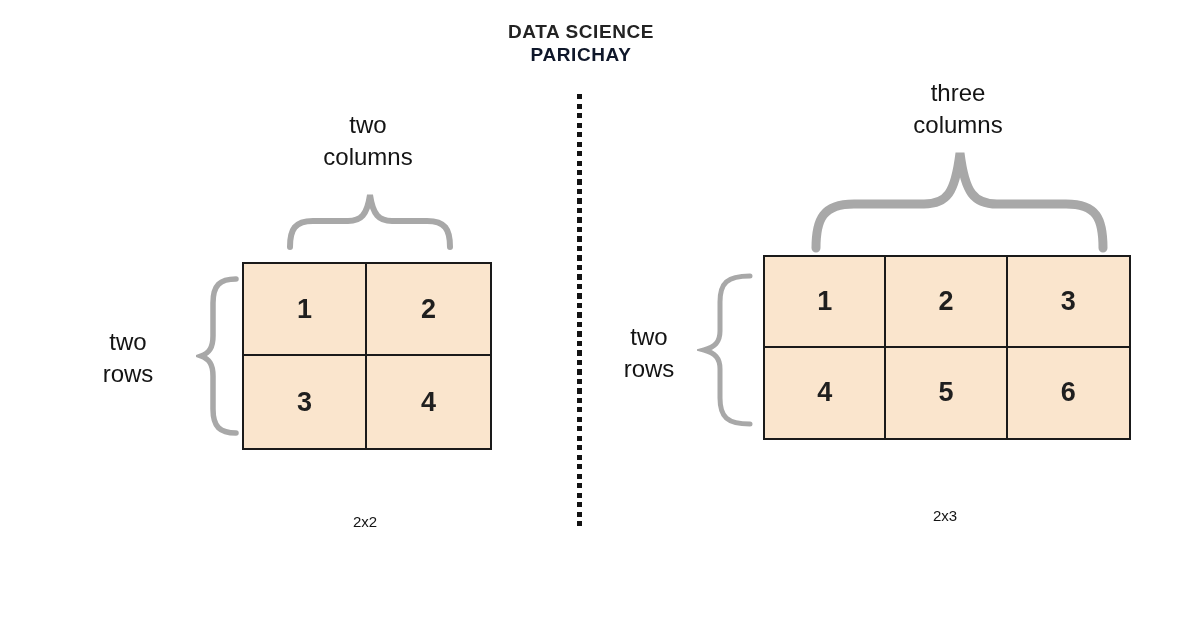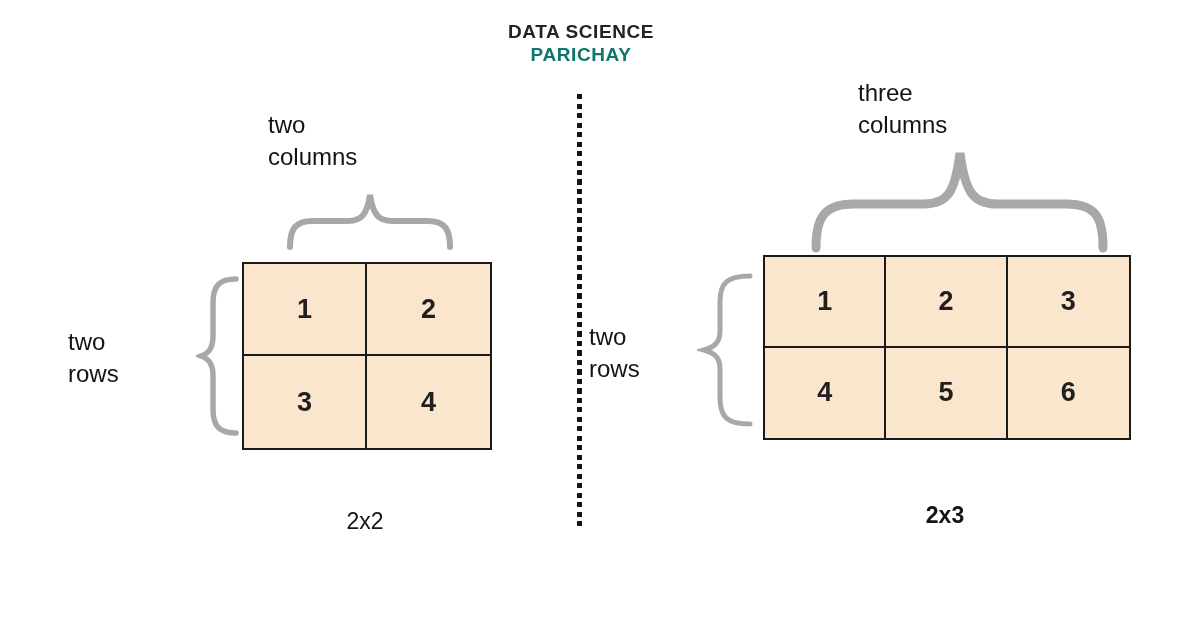--- a/index.html
+++ b/index.html
@@ -33,7 +33,7 @@
     font-size: 19px;
     font-weight: 700;
     letter-spacing: 0.6px;
-    color: #0f766e;
+    color: #0f172a;
   }
   
   .divider {

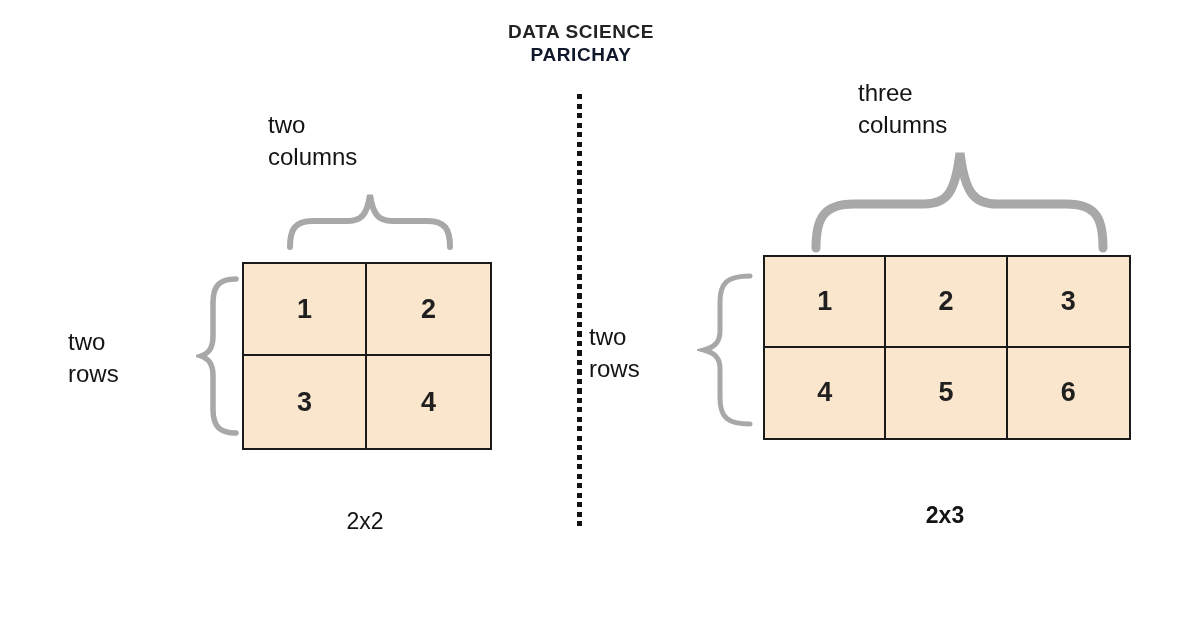--- a/index.html
+++ b/index.html
@@ -49,6 +49,7 @@
   
   .label {
     position: absolute;
+    text-align: center;
     font-size: 24px;
     line-height: 32px;
     color: #141414;

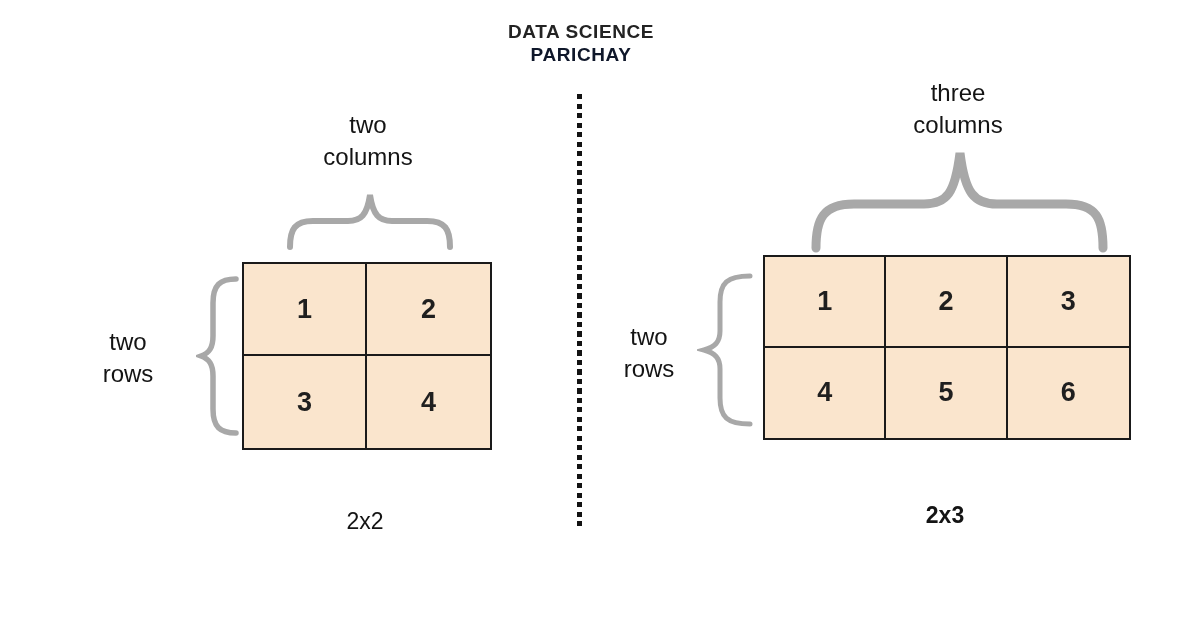--- a/index.html
+++ b/index.html
@@ -57,7 +57,7 @@
   .caption {
     position: absolute;
     text-align: center;
-    font-size: 23px;
+    font-size: 15px;
     line-height: 31px;
     color: #141414;
   }

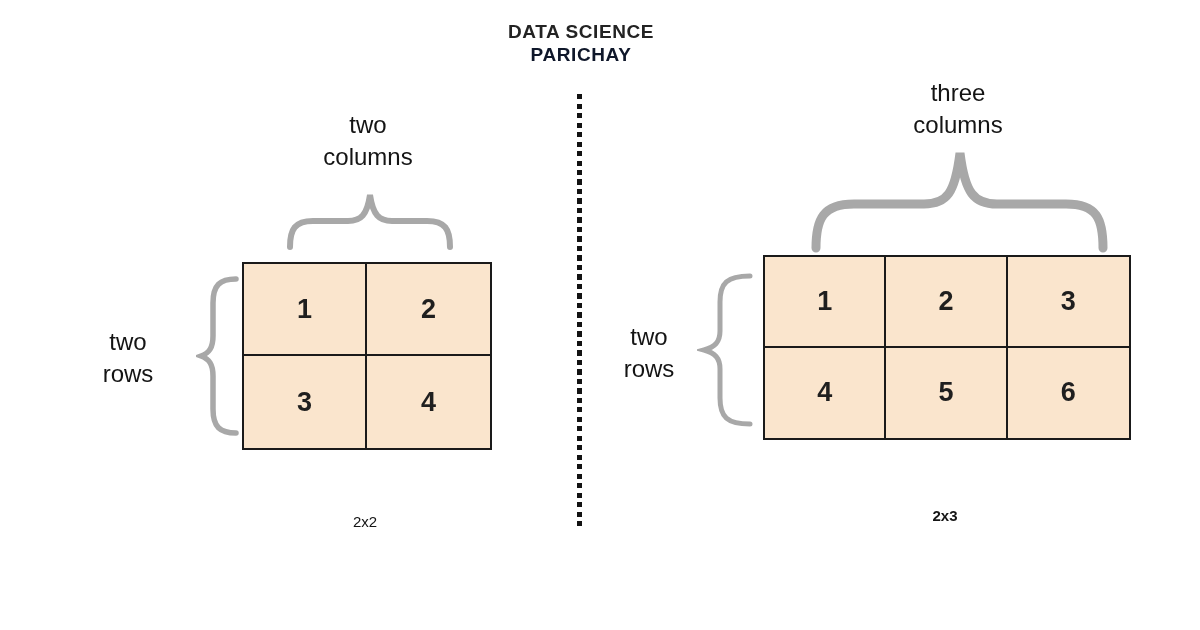--- a/index.html
+++ b/index.html
@@ -172,7 +172,7 @@
     <div class="cell last-col last-row">6</div>
   </div>
 
-  <div class="caption" style="left:795px; top:500px; width:300px;font-weight:bold;">
+  <div class="caption" style="left:795px; top:500px; width:300px;">
     <div>2x3</div>
   </div>
 

